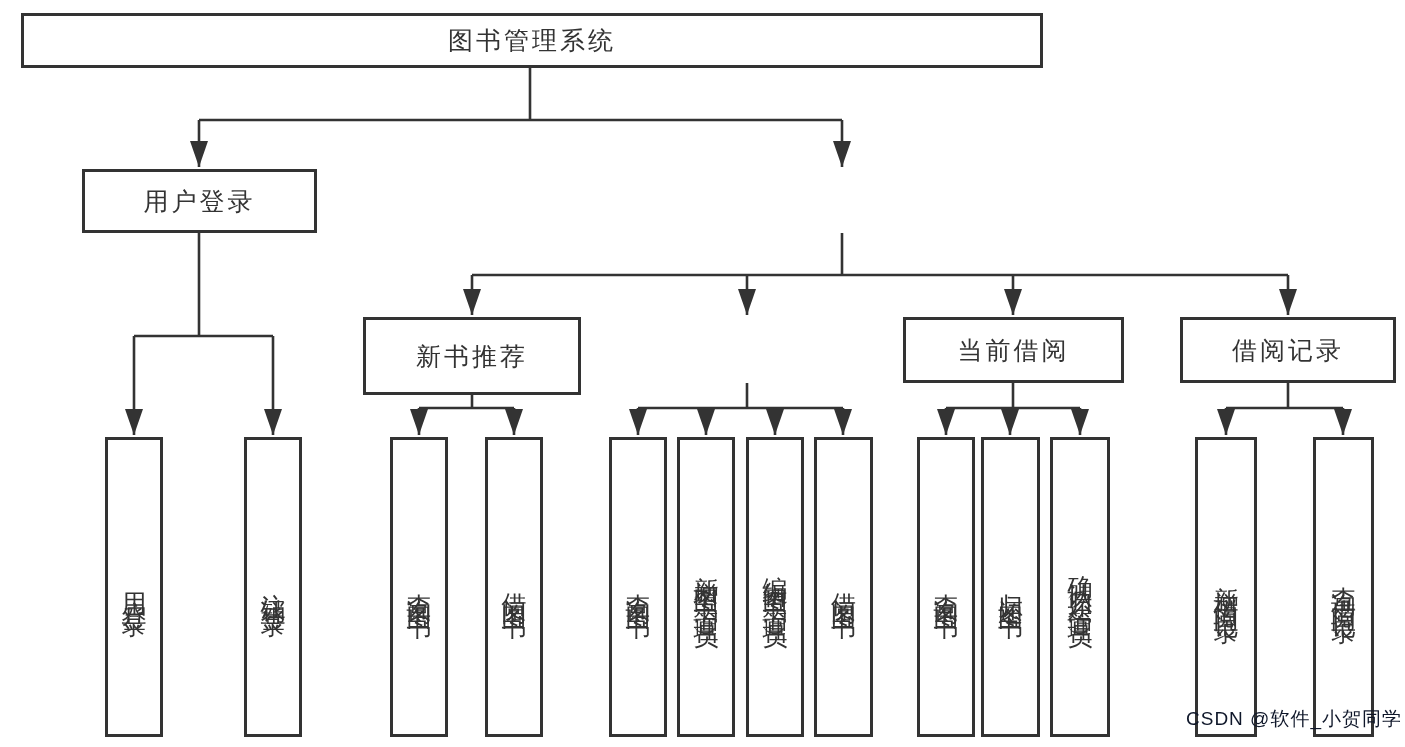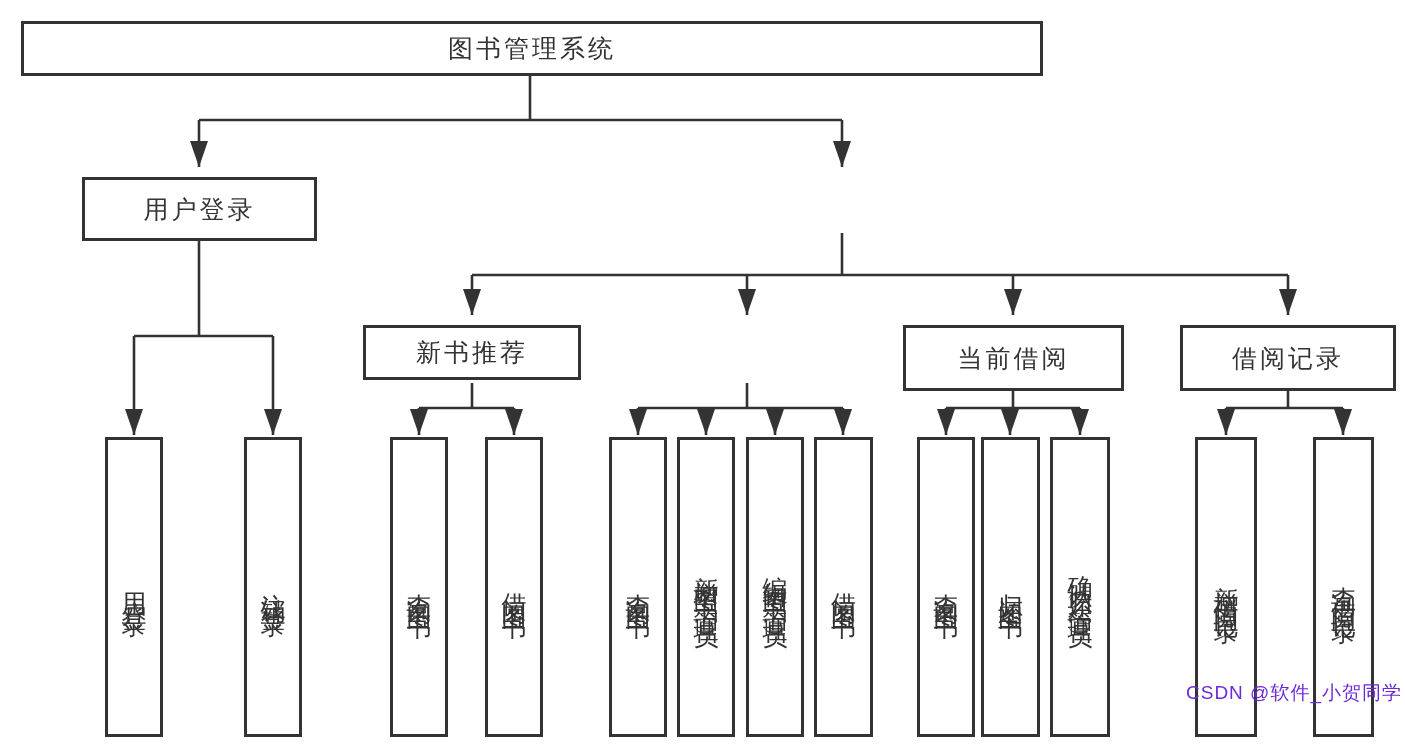--- a/index.html
+++ b/index.html
@@ -11,7 +11,7 @@
   .hbox{
     position:absolute;box-sizing:border-box;background:#ffffff;
     border:3px solid #333333;display:flex;align-items:center;justify-content:center;
-    font-size:25px;letter-spacing:3px;color:#333333;white-space:nowrap;margin-top:8px;
+    font-size:25px;letter-spacing:3px;color:#333333;white-space:nowrap;
   }
   .vbox{
     position:absolute;top:437px;height:300px;box-sizing:border-box;background:#ffffff;

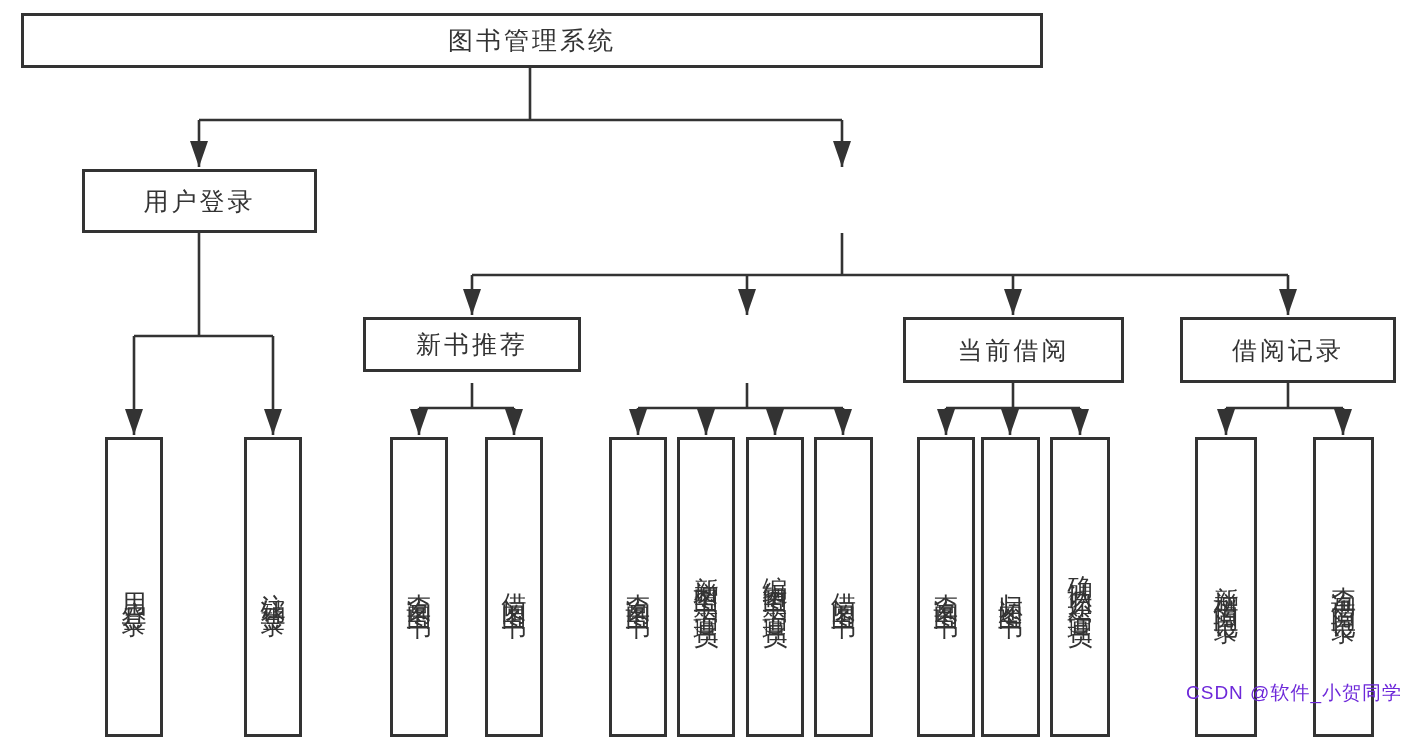--- a/index.html
+++ b/index.html
@@ -85,7 +85,7 @@
 
   <div class="hbox" style="left:82px;top:169px;width:235px;height:64px">用户登录</div>
 
-  <div class="hbox" style="left:363px;top:317px;width:218px;height:55px">新书推荐</div>
+  <div class="hbox" style="left:363px;top:317px;width:218px;height:78px">新书推荐</div>
   <div class="hbox" style="left:1180px;top:317px;width:216px;height:66px">借阅记录</div>
   <div class="hbox" style="left:903px;top:317px;width:221px;height:66px">当前借阅</div>
 

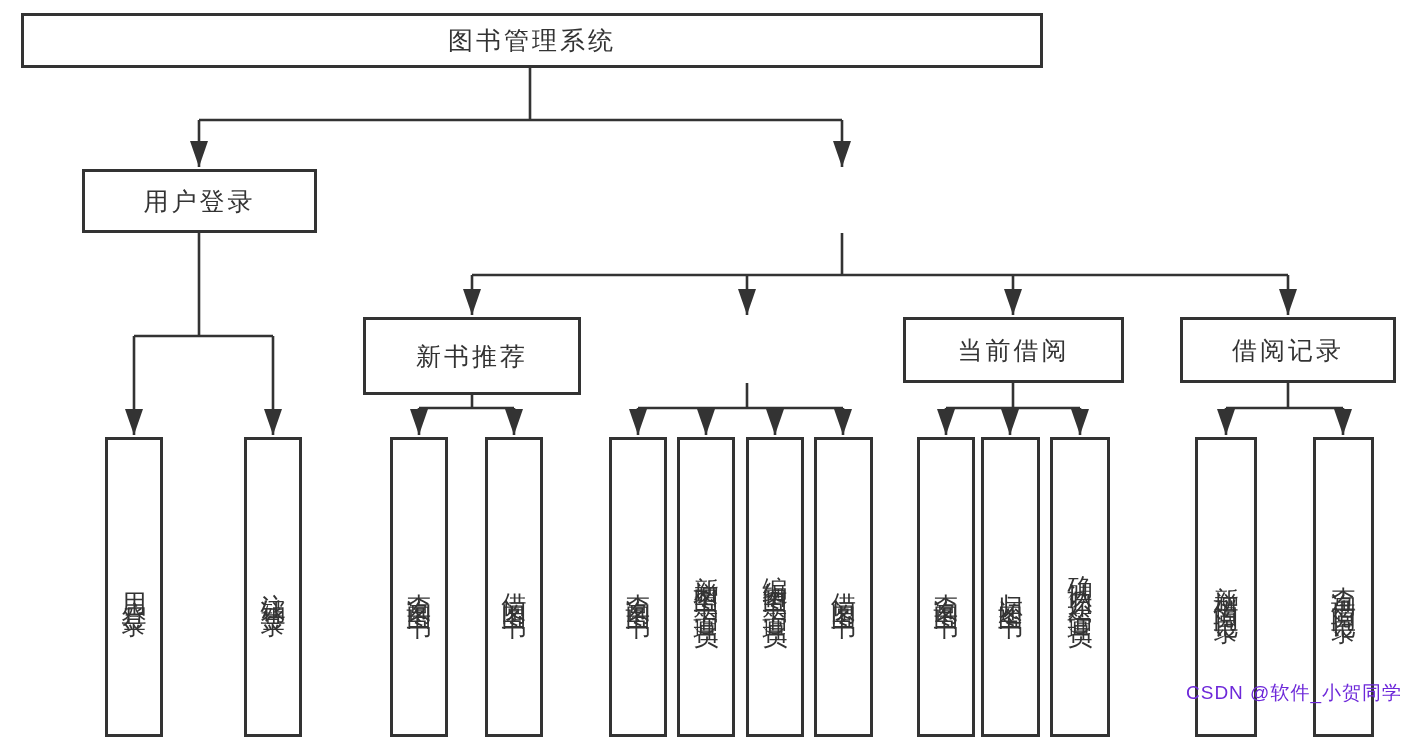--- a/index.html
+++ b/index.html
@@ -22,7 +22,7 @@
     font-size:25px;letter-spacing:7px;color:#333333;line-height:1;
   }
   .watermark{
-    position:absolute;left:1186px;top:680px;font-size:19px;color:#6d28d9;
+    position:absolute;left:1186px;top:706px;font-size:19px;color:#0f172a;
     letter-spacing:1px;white-space:nowrap;z-index:5;
   }
 </style>

